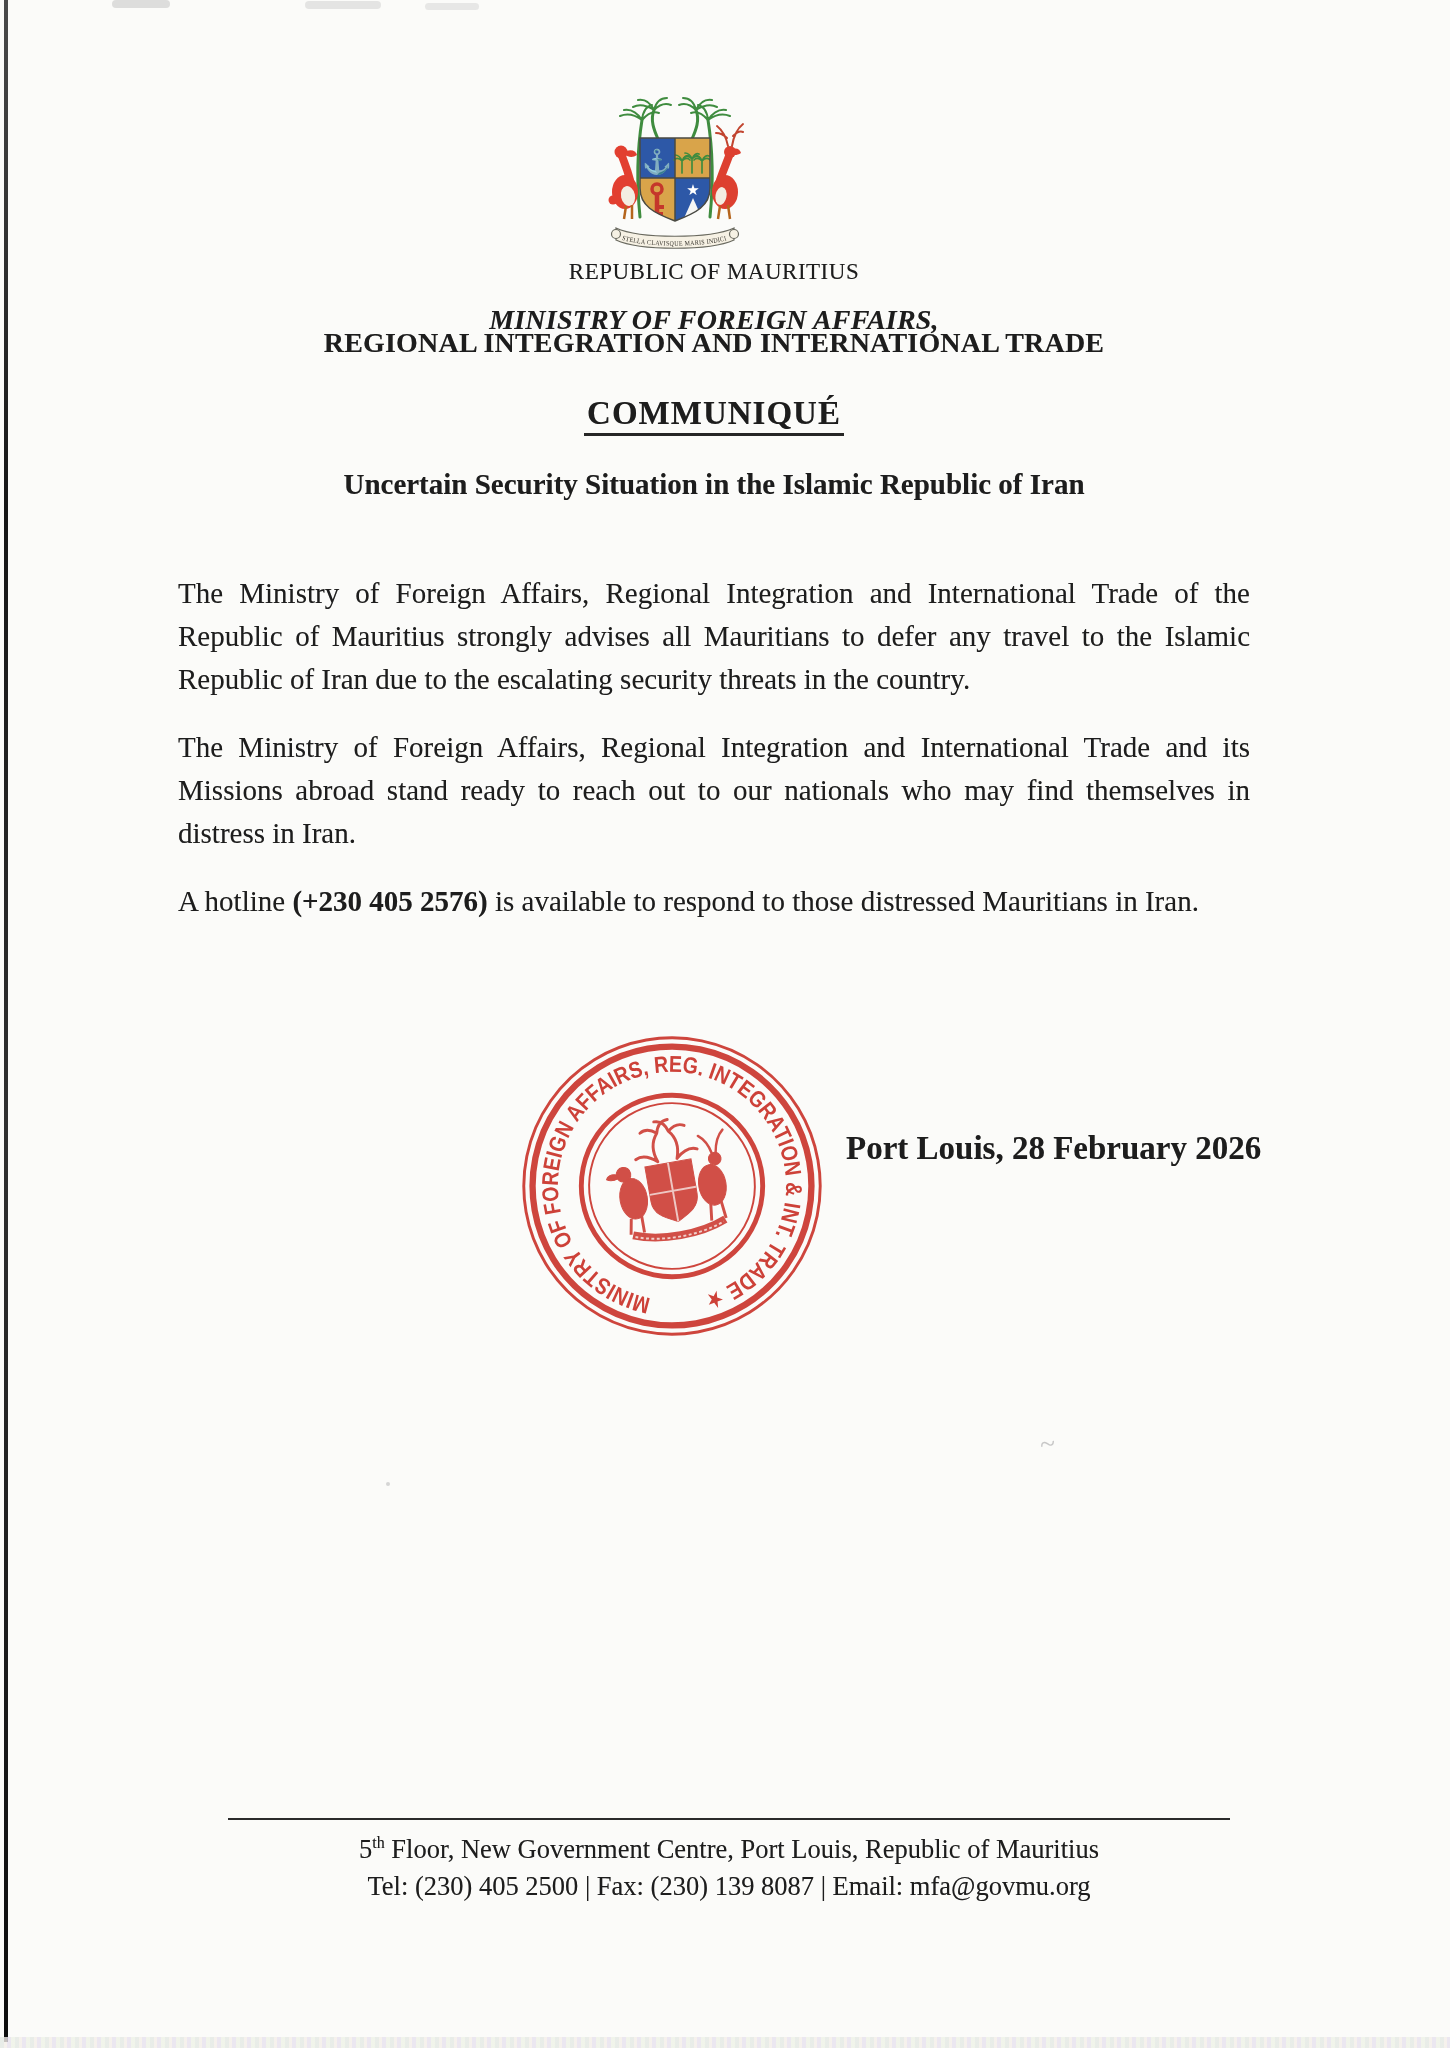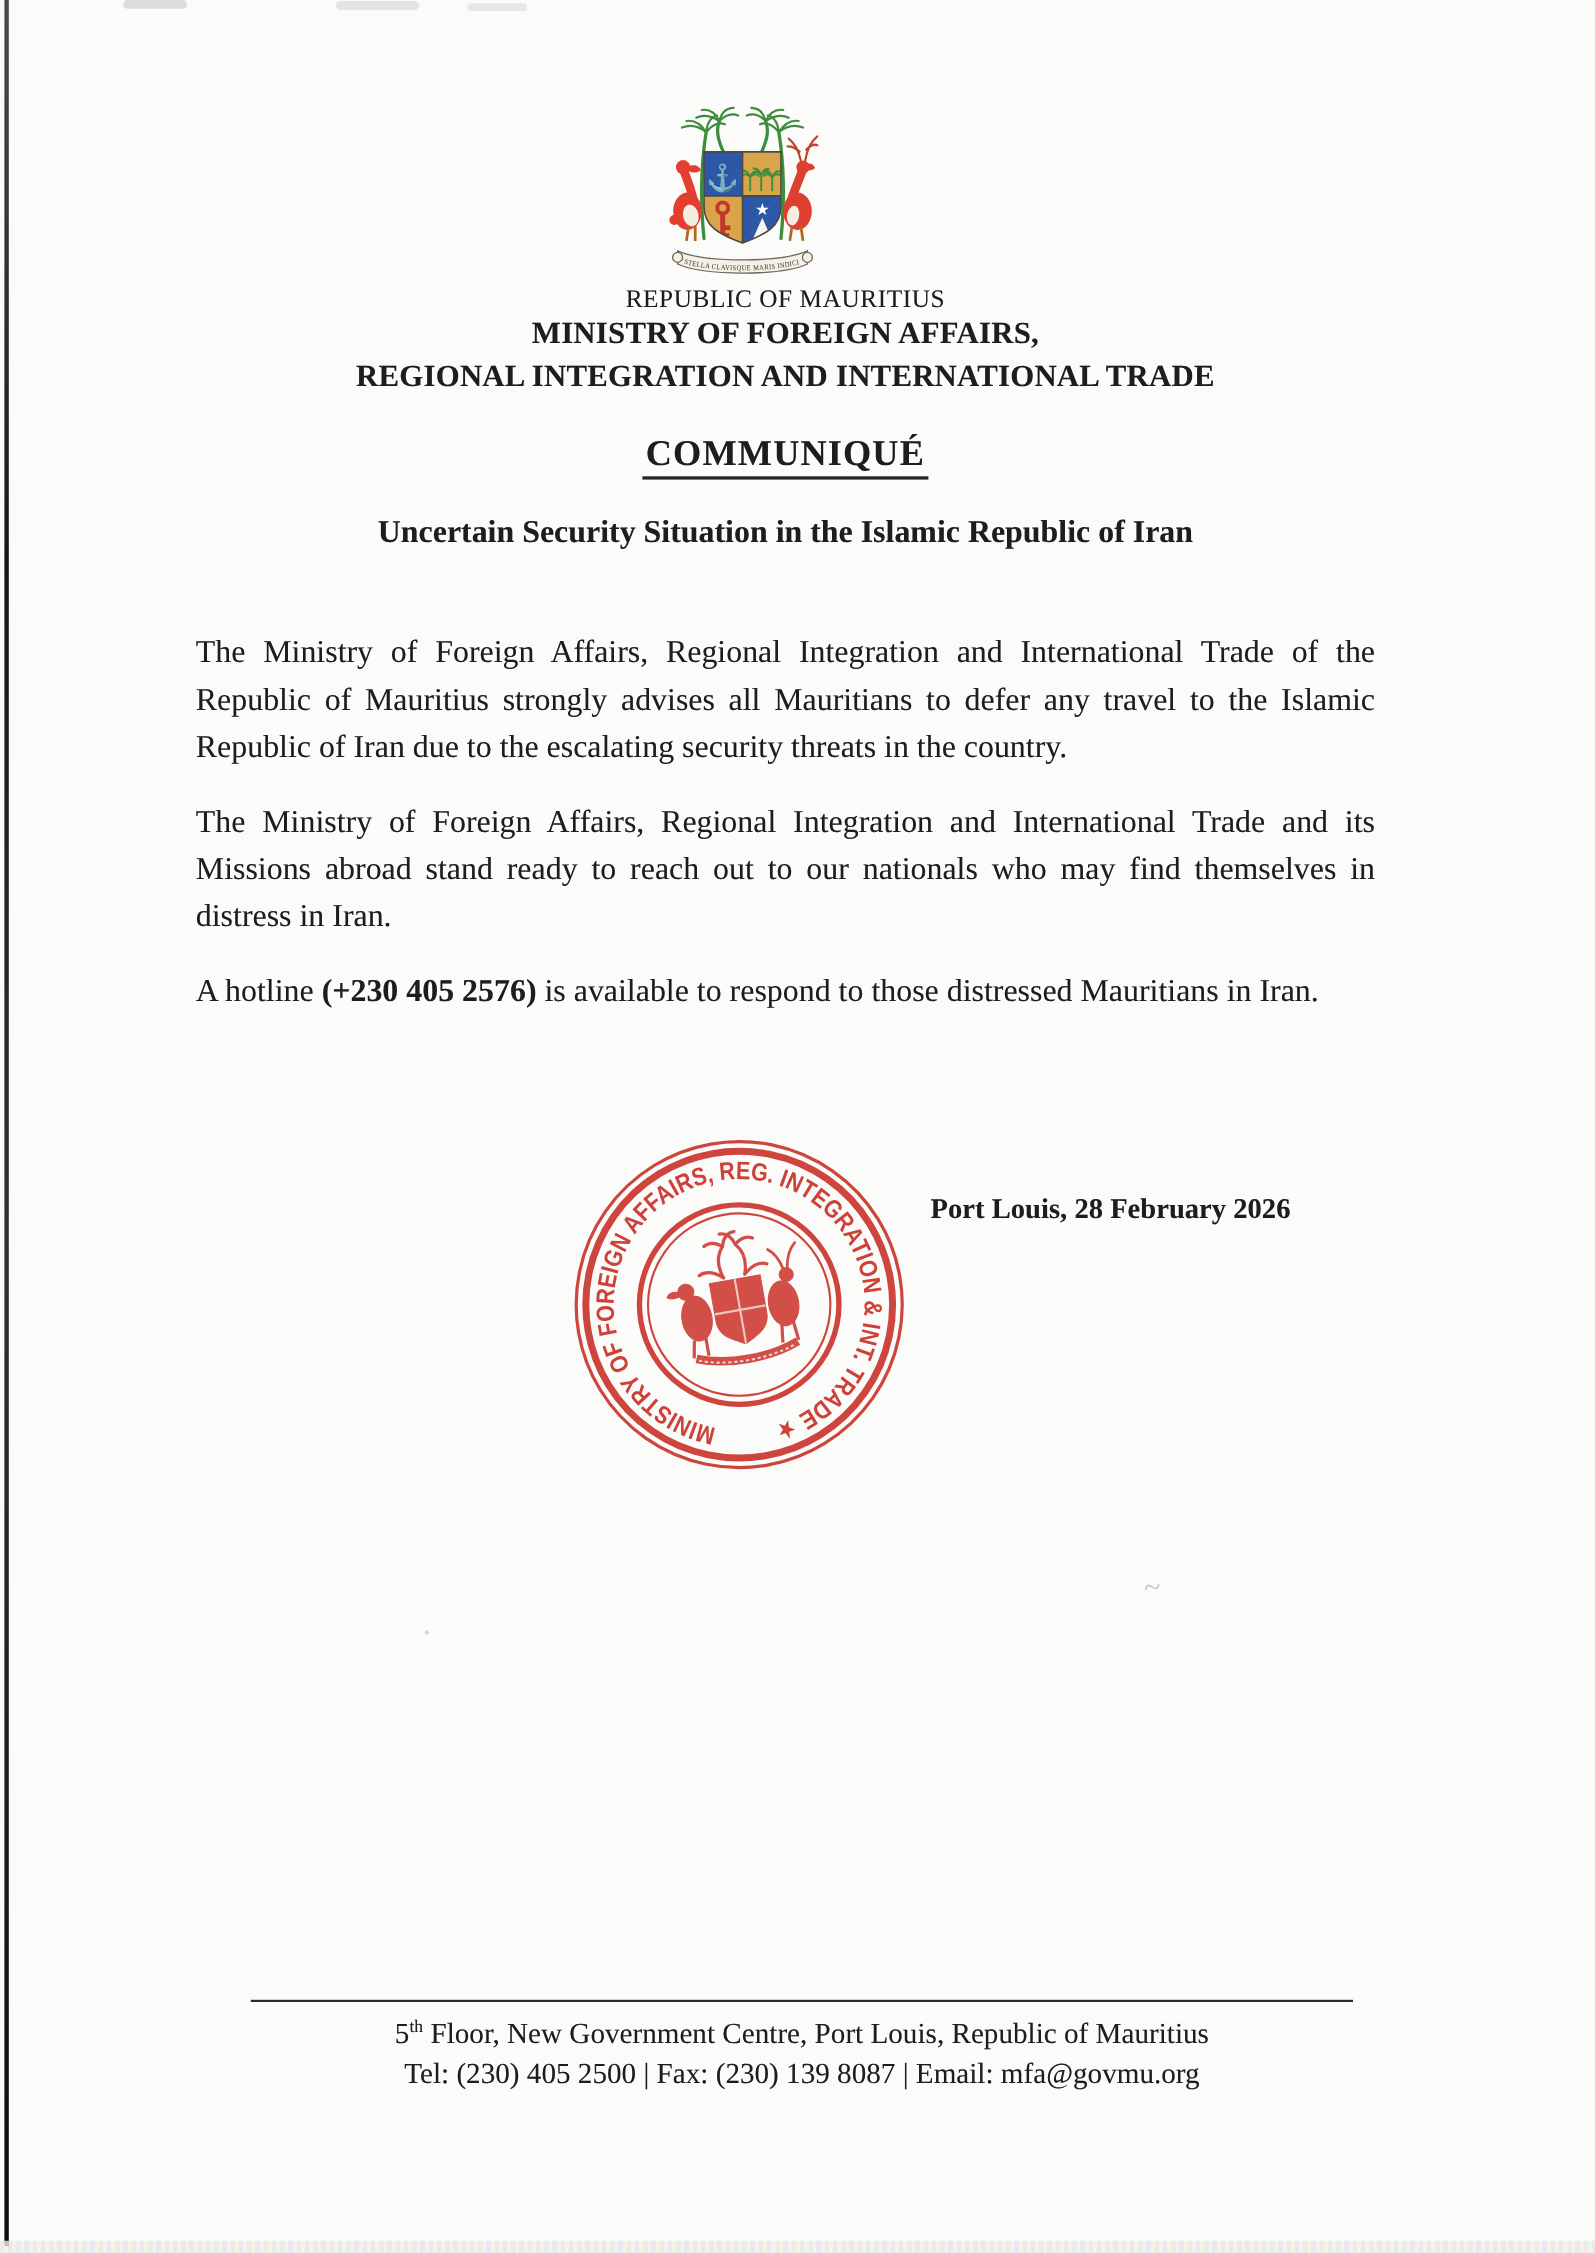--- a/index.html
+++ b/index.html
@@ -25,7 +25,7 @@
   .hdr{position:absolute;left:178px;width:1072px;text-align:center;}
   .country{top:259px;font-size:23px;letter-spacing:.5px;}
   .mline{font-weight:bold;font-size:28px;letter-spacing:.2px;}
-  .m1{top:288px;}
+  .m1{top:304px;font-style:italic;}
   .m2{top:327px;}
   .title-row{top:395px;}
   .doc-title{display:inline-block;font-weight:bold;font-size:33px;letter-spacing:1px;

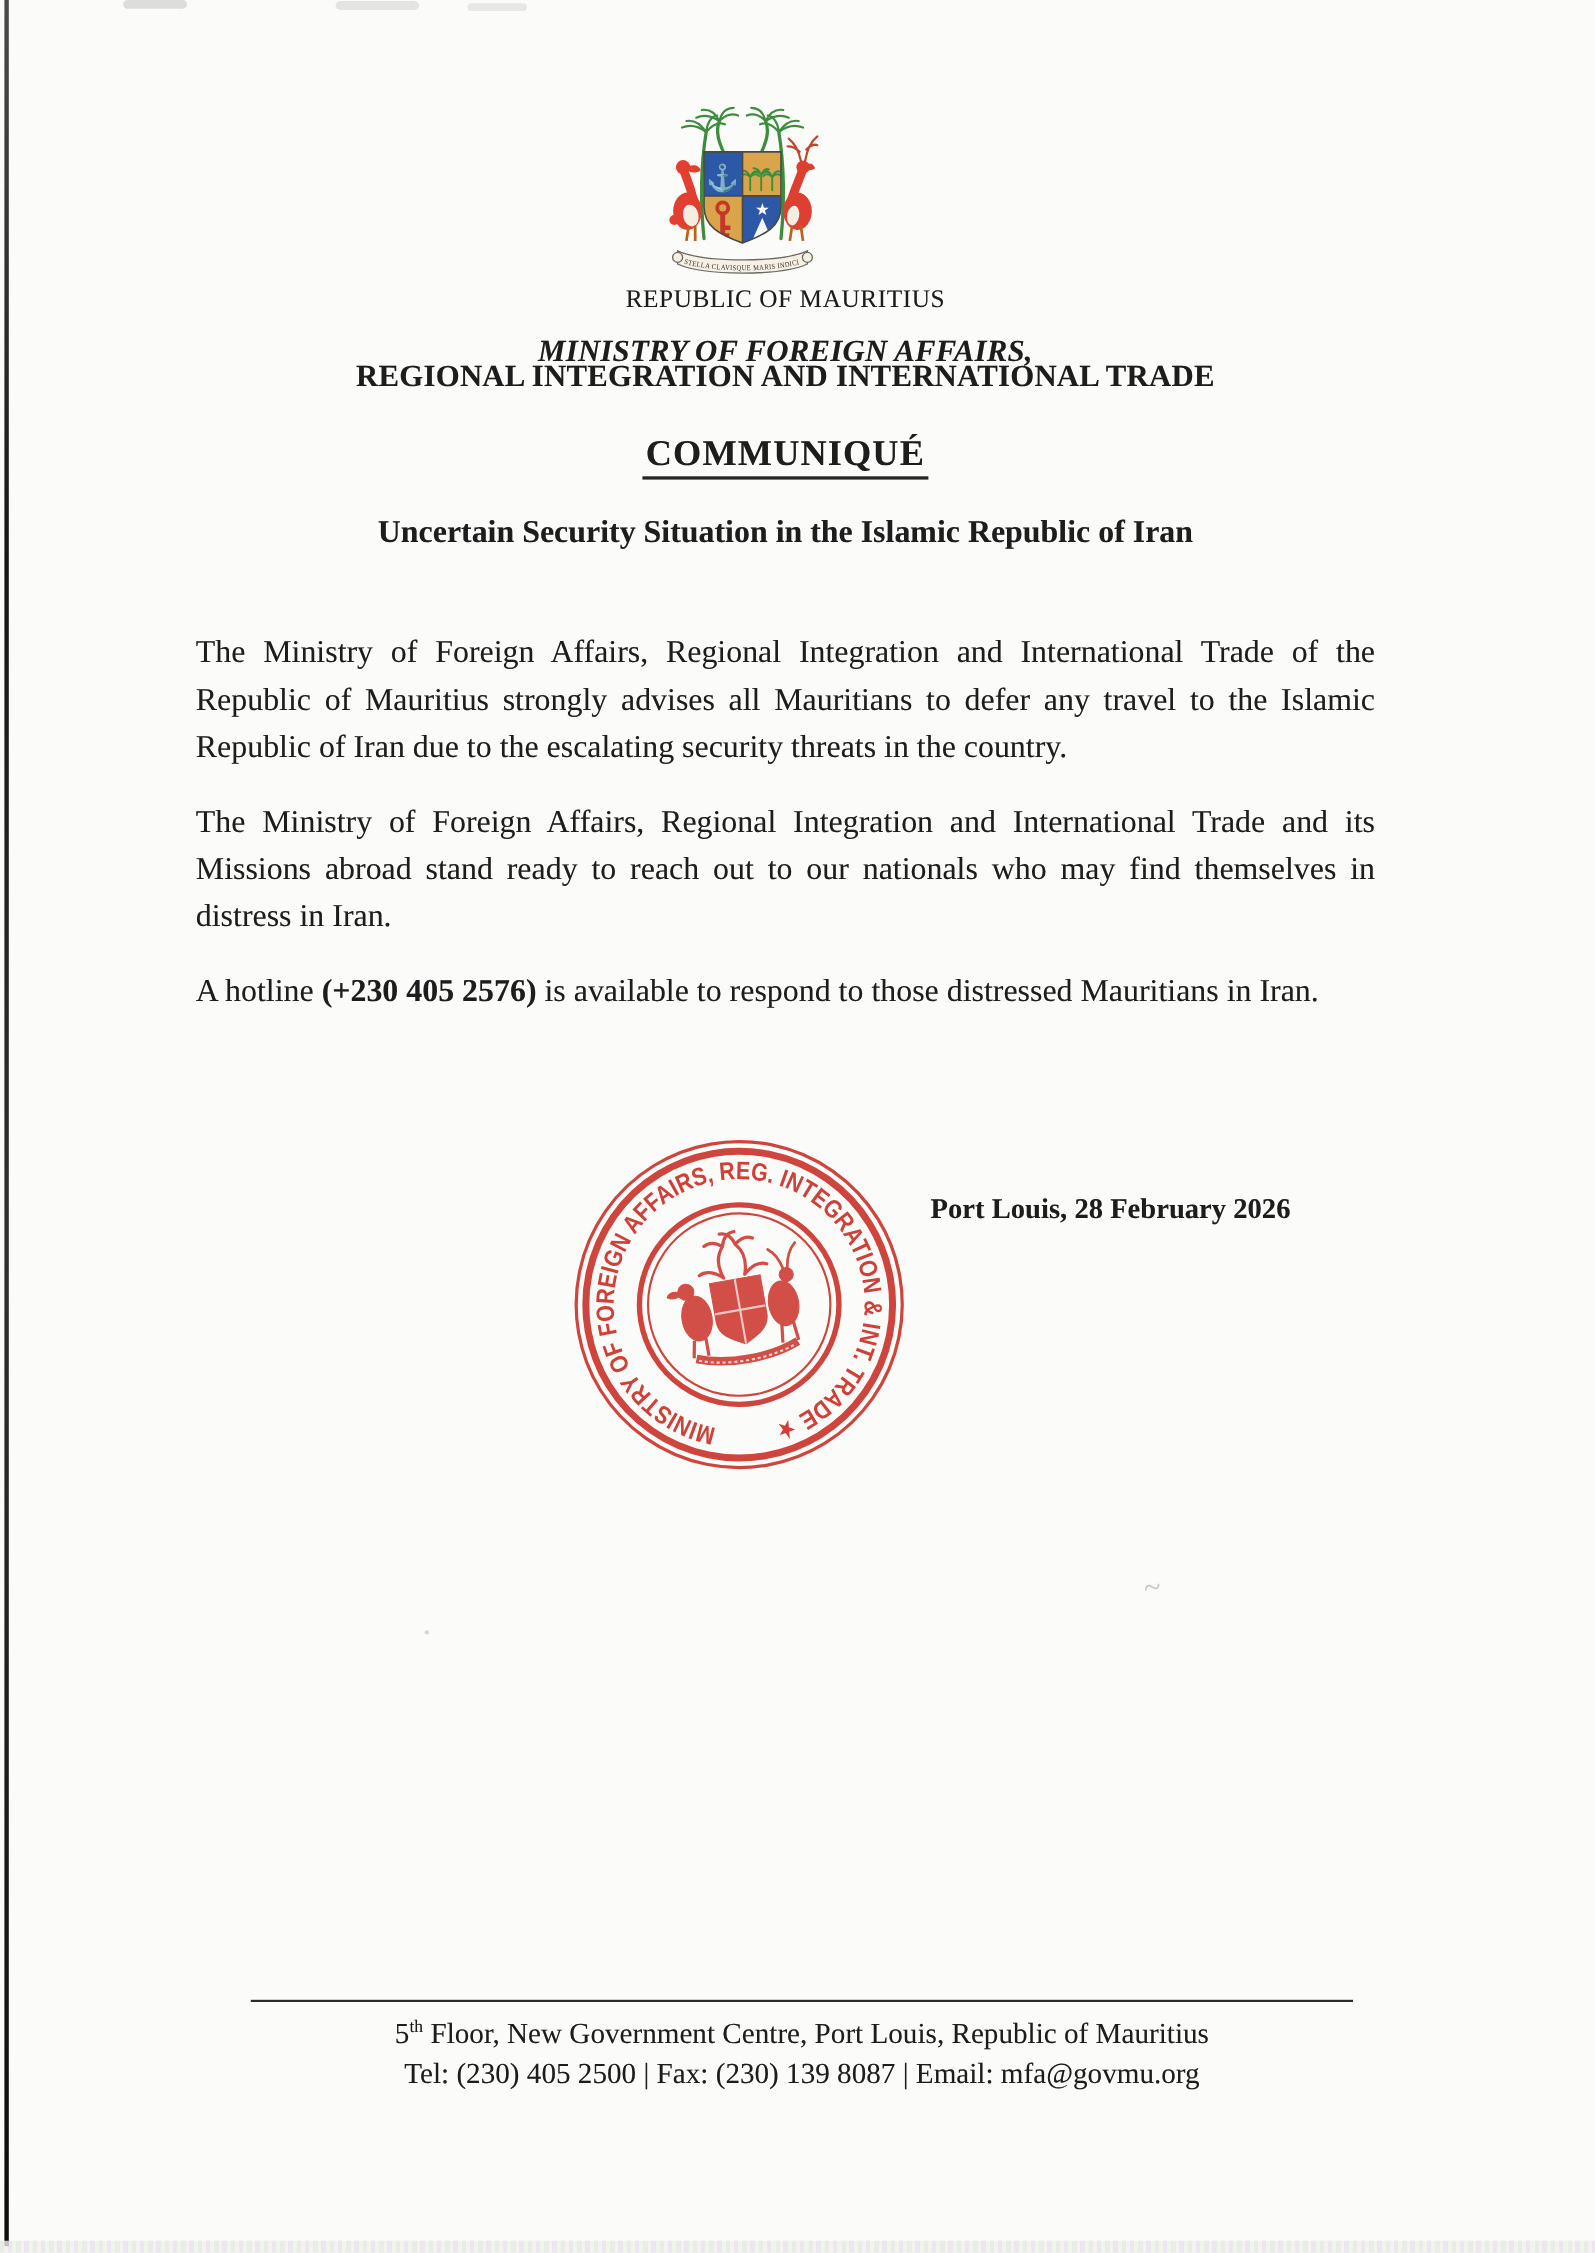--- a/index.html
+++ b/index.html
@@ -41,7 +41,7 @@
 
   
   .stamp{position:absolute;left:516px;top:1030px;width:312px;height:312px;transform:rotate(-10deg);}
-  .dateline{position:absolute;left:846px;top:1084px;font-weight:bold;font-size:26px;}
+  .dateline{position:absolute;left:846px;top:1130px;font-weight:bold;font-size:33px;}
 
   
   .footer{position:absolute;left:228px;top:1818px;width:1002px;border-top:2.5px solid #2b2b2b;

